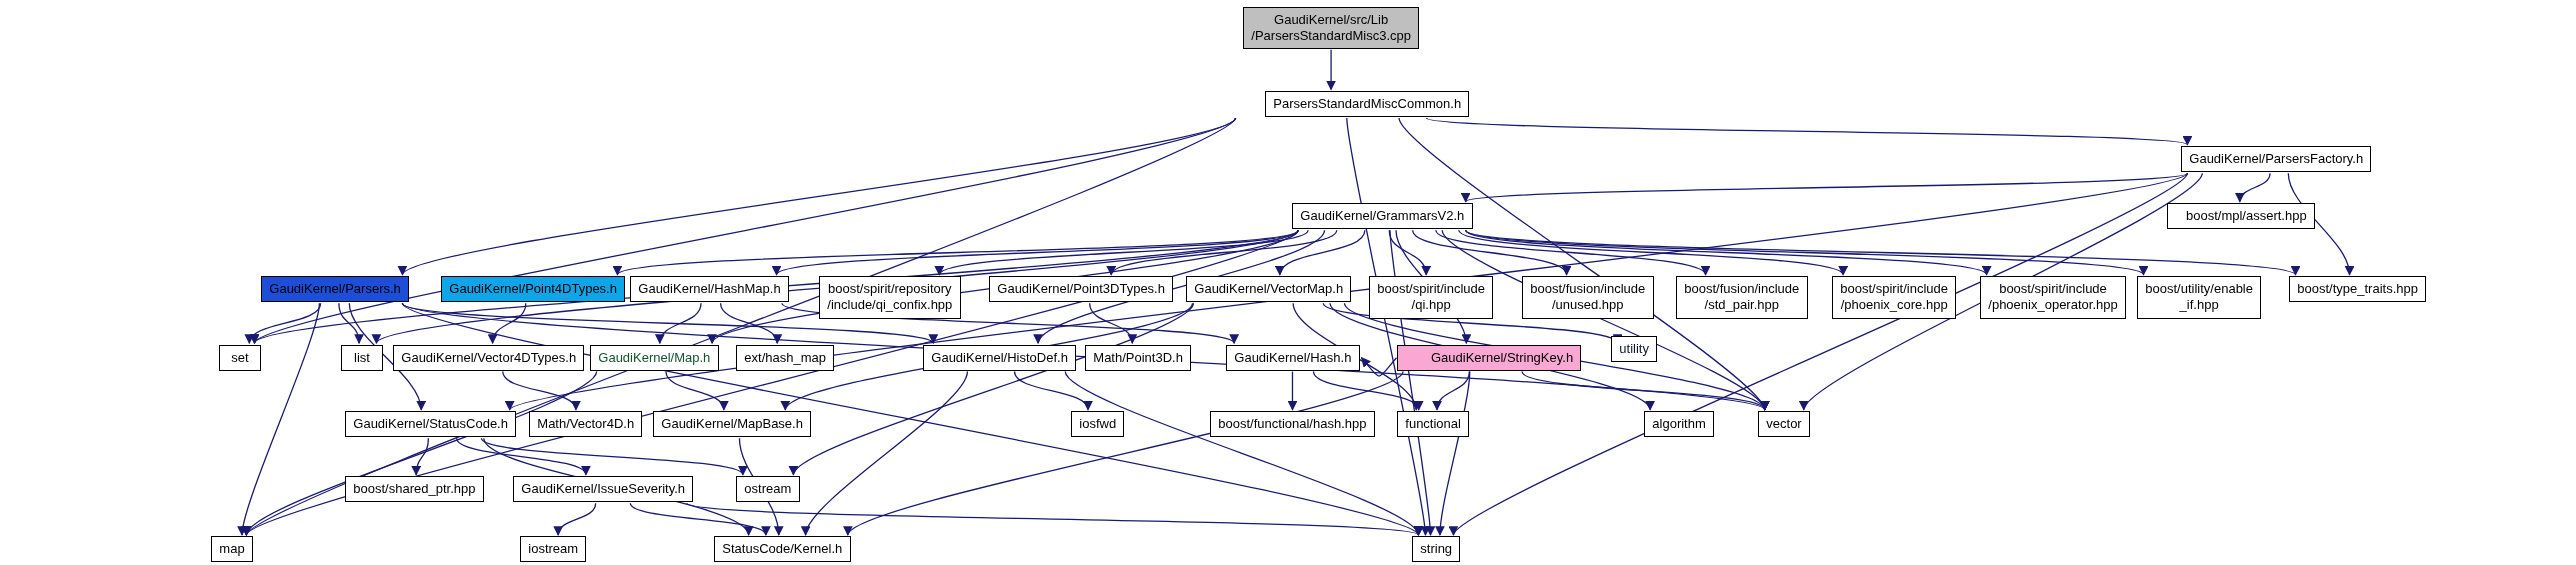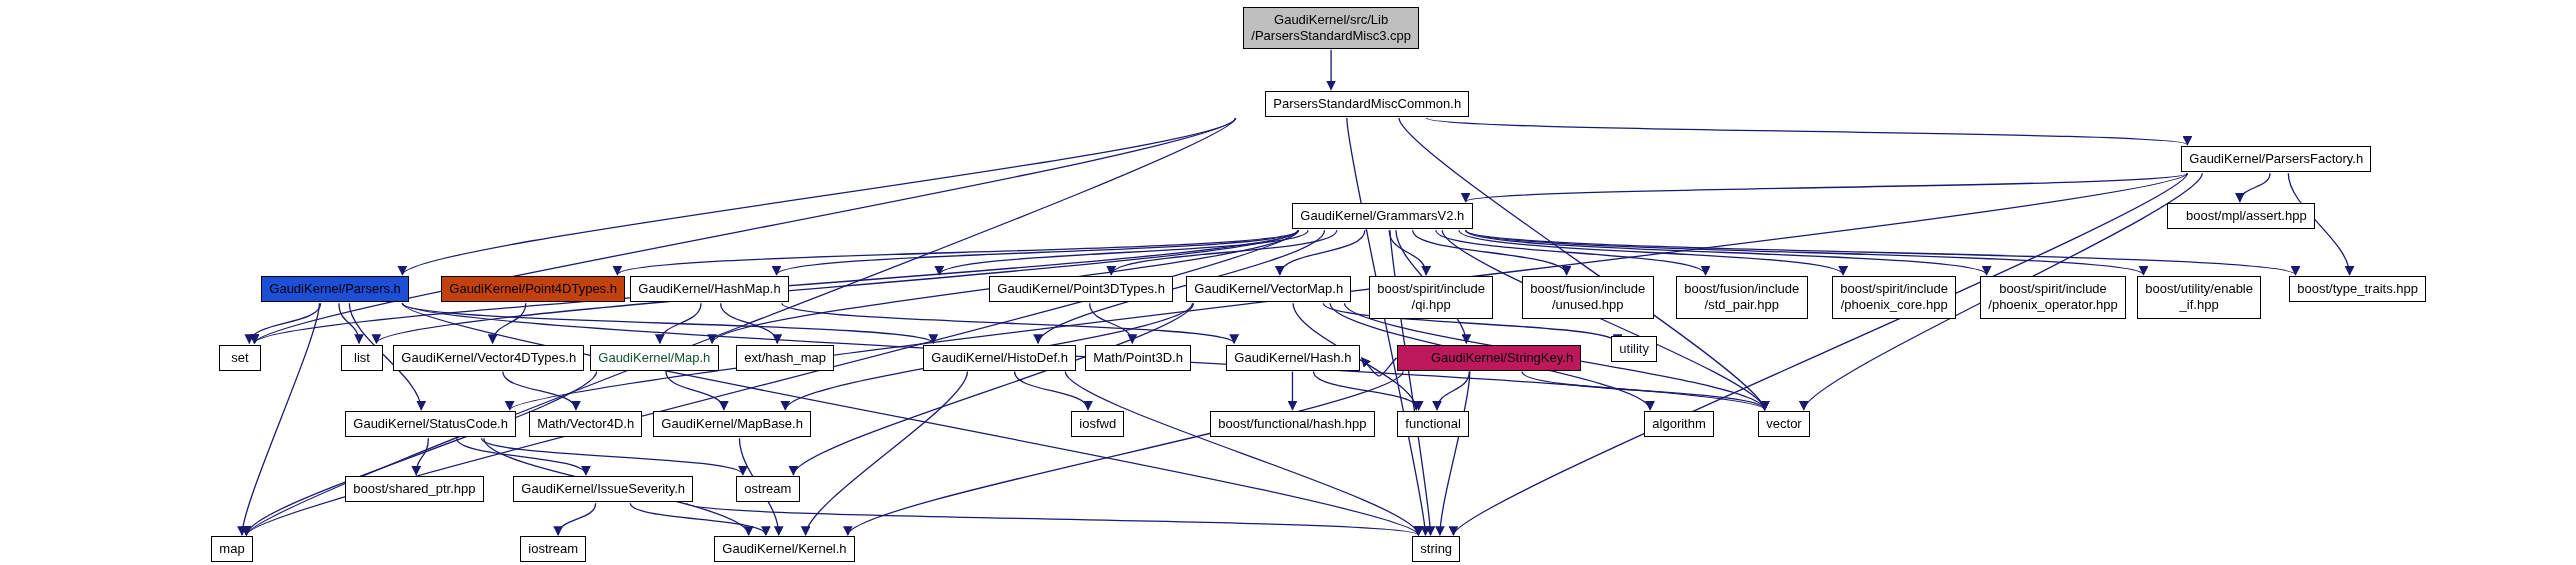--- a/index.html
+++ b/index.html
@@ -145,7 +145,7 @@
       <div class="node" style="border-color: rgb(0, 0, 0); background: rgb(255, 255, 255); color: rgb(0, 0, 0); top: 203px; left: 2167px; padding-left: 18px;">boost/mpl/assert.hpp</div>
       <div class="node" style="border-color: rgb(0, 0, 0); background: rgb(255, 255, 255); color: rgb(0, 0, 0); top: 203px; left: 1292px;">GaudiKernel/GrammarsV2.h</div>
       <div class="node" style="border-color: rgb(0, 0, 0); background: #1d4ed8; color: rgb(0, 0, 0); top: 276px; left: 261px;">GaudiKernel/Parsers.h</div>
-      <div class="node" style="border-color: rgb(0, 0, 0); background: #c2410c; color: rgb(0, 0, 0); top: 276px; left: 441px;">GaudiKernel/Point4DTypes.h</div>
+      <div class="node" style="border-color: rgb(0, 0, 0); background: #0ea5e9; color: rgb(0, 0, 0); top: 276px; left: 441px;">GaudiKernel/Point4DTypes.h</div>
       <div class="node" style="border-color: rgb(0, 0, 0); background: rgb(255, 255, 255); color: rgb(0, 0, 0); top: 276px; left: 630px;">GaudiKernel/HashMap.h</div>
       <div class="node" style="border-color: rgb(0, 0, 0); background: rgb(255, 255, 255); color: rgb(0, 0, 0); top: 276px; left: 989px;">GaudiKernel/Point3DTypes.h</div>
       <div class="node" style="border-color: rgb(0, 0, 0); background: rgb(255, 255, 255); color: rgb(0, 0, 0); top: 276px; left: 1186px;">GaudiKernel/VectorMap.h</div>

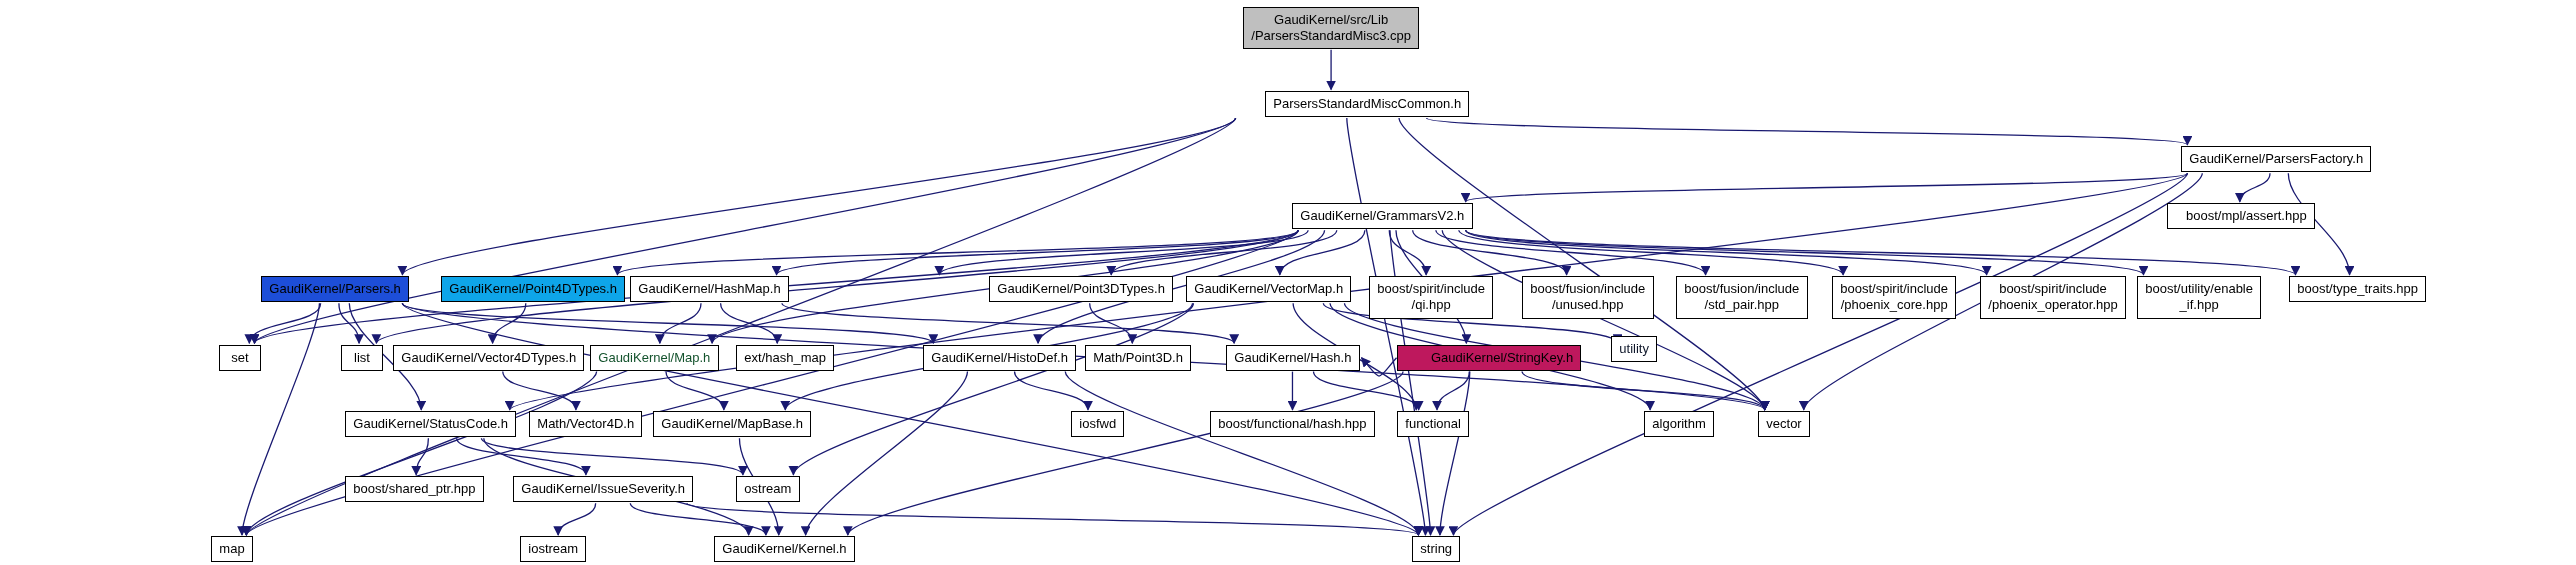--- a/index.html
+++ b/index.html
@@ -147,6 +147,8 @@
       <div class="node" style="border-color: rgb(0, 0, 0); background: #1d4ed8; color: rgb(0, 0, 0); top: 276px; left: 261px;">GaudiKernel/Parsers.h</div>
       <div class="node" style="border-color: rgb(0, 0, 0); background: #0ea5e9; color: rgb(0, 0, 0); top: 276px; left: 441px;">GaudiKernel/Point4DTypes.h</div>
       <div class="node" style="border-color: rgb(0, 0, 0); background: rgb(255, 255, 255); color: rgb(0, 0, 0); top: 276px; left: 630px;">GaudiKernel/HashMap.h</div>
+      <div class="node" style="border-color: rgb(0, 0, 0); background: rgb(255, 255, 255); color: rgb(0, 0, 0); top: 276px; left: 819px;">boost/spirit/repository
+/include/qi_confix.hpp</div>
       <div class="node" style="border-color: rgb(0, 0, 0); background: rgb(255, 255, 255); color: rgb(0, 0, 0); top: 276px; left: 989px;">GaudiKernel/Point3DTypes.h</div>
       <div class="node" style="border-color: rgb(0, 0, 0); background: rgb(255, 255, 255); color: rgb(0, 0, 0); top: 276px; left: 1186px;">GaudiKernel/VectorMap.h</div>
       <div class="node" style="border-color: rgb(0, 0, 0); background: rgb(255, 255, 255); color: rgb(0, 0, 0); top: 276px; left: 1369px;">boost/spirit/include

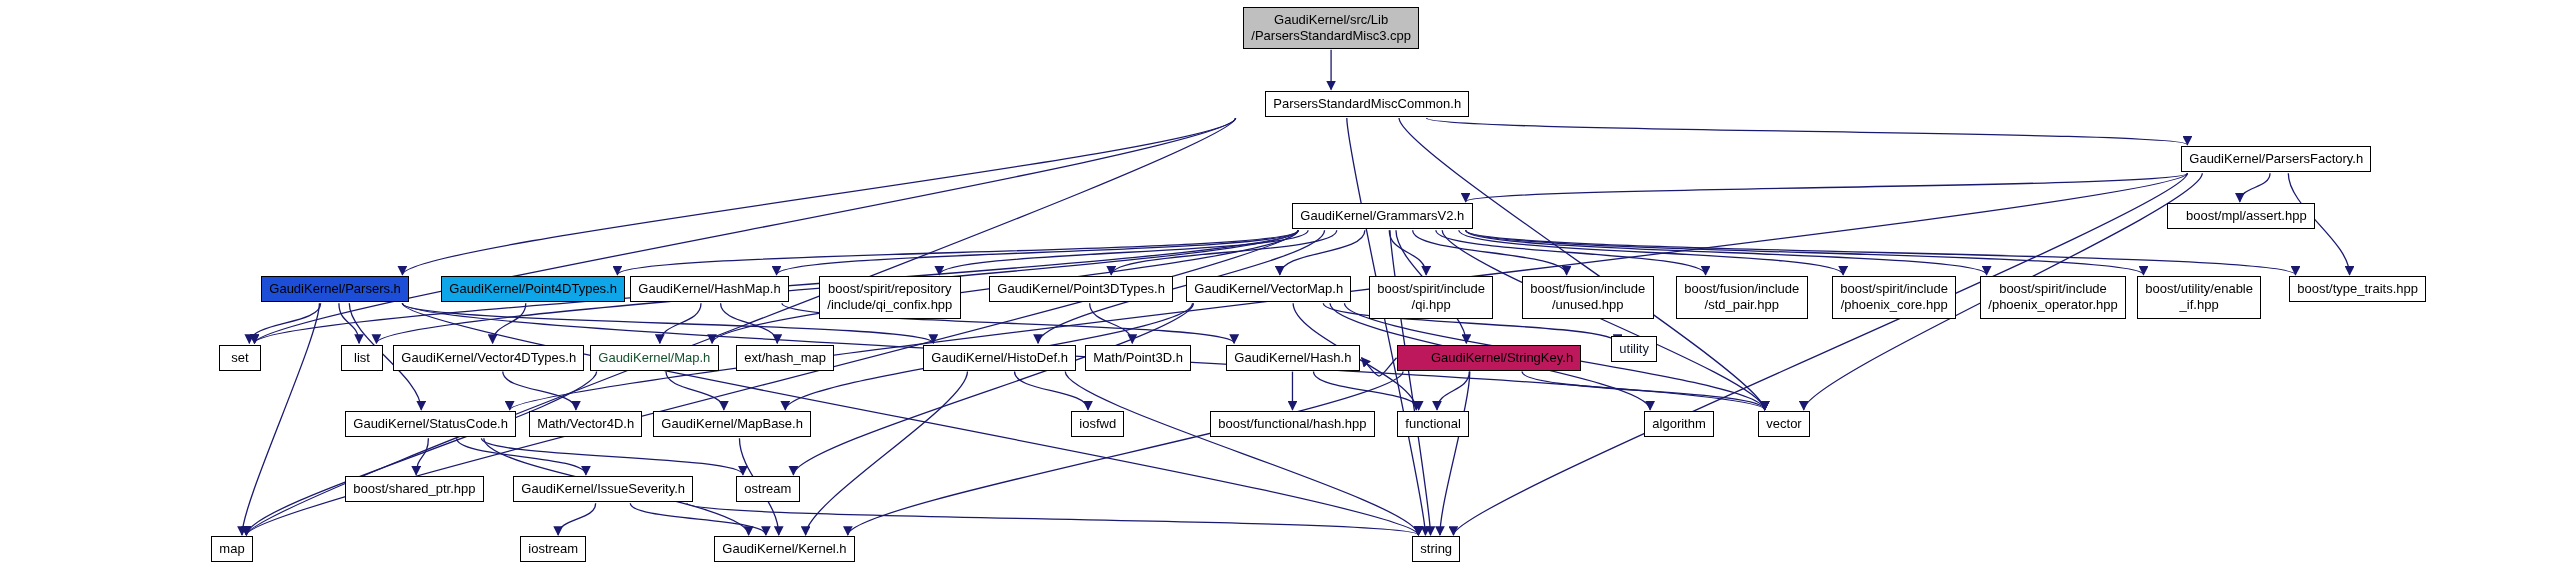--- a/index.html
+++ b/index.html
@@ -172,7 +172,7 @@
       <div class="node" style="border-color: rgb(0, 0, 0); background: rgb(255, 255, 255); color: rgb(0, 0, 0); top: 345px; left: 923px;">GaudiKernel/HistoDef.h</div>
       <div class="node" style="border-color: rgb(0, 0, 0); background: rgb(255, 255, 255); color: rgb(0, 0, 0); top: 345px; left: 1085px;">Math/Point3D.h</div>
       <div class="node" style="border-color: rgb(0, 0, 0); background: rgb(255, 255, 255); color: rgb(0, 0, 0); top: 345px; left: 1226px;">GaudiKernel/Hash.h</div>
-      <div class="node" style="border-color: rgb(0, 0, 0); background: #be185d; color: rgb(0, 0, 0); top: 345px; left: 1397px; padding-left: 33px;">GaudiKernel/StringKey.h</div>
+      <div class="node" style="border-color: rgb(0, 0, 0); background: #f9a8d4; color: rgb(0, 0, 0); top: 345px; left: 1397px; padding-left: 33px;">GaudiKernel/StringKey.h</div>
       <div class="node" style="border-color: rgb(0, 0, 0); background: rgb(255, 255, 255); color: #0f172a; top: 336px; left: 1611px;">utility</div>
       <div class="node" style="border-color: rgb(0, 0, 0); background: rgb(255, 255, 255); color: rgb(0, 0, 0); top: 411px; left: 345px;">GaudiKernel/StatusCode.h</div>
       <div class="node" style="border-color: rgb(0, 0, 0); background: rgb(255, 255, 255); color: rgb(0, 0, 0); top: 411px; left: 529px;">Math/Vector4D.h</div>

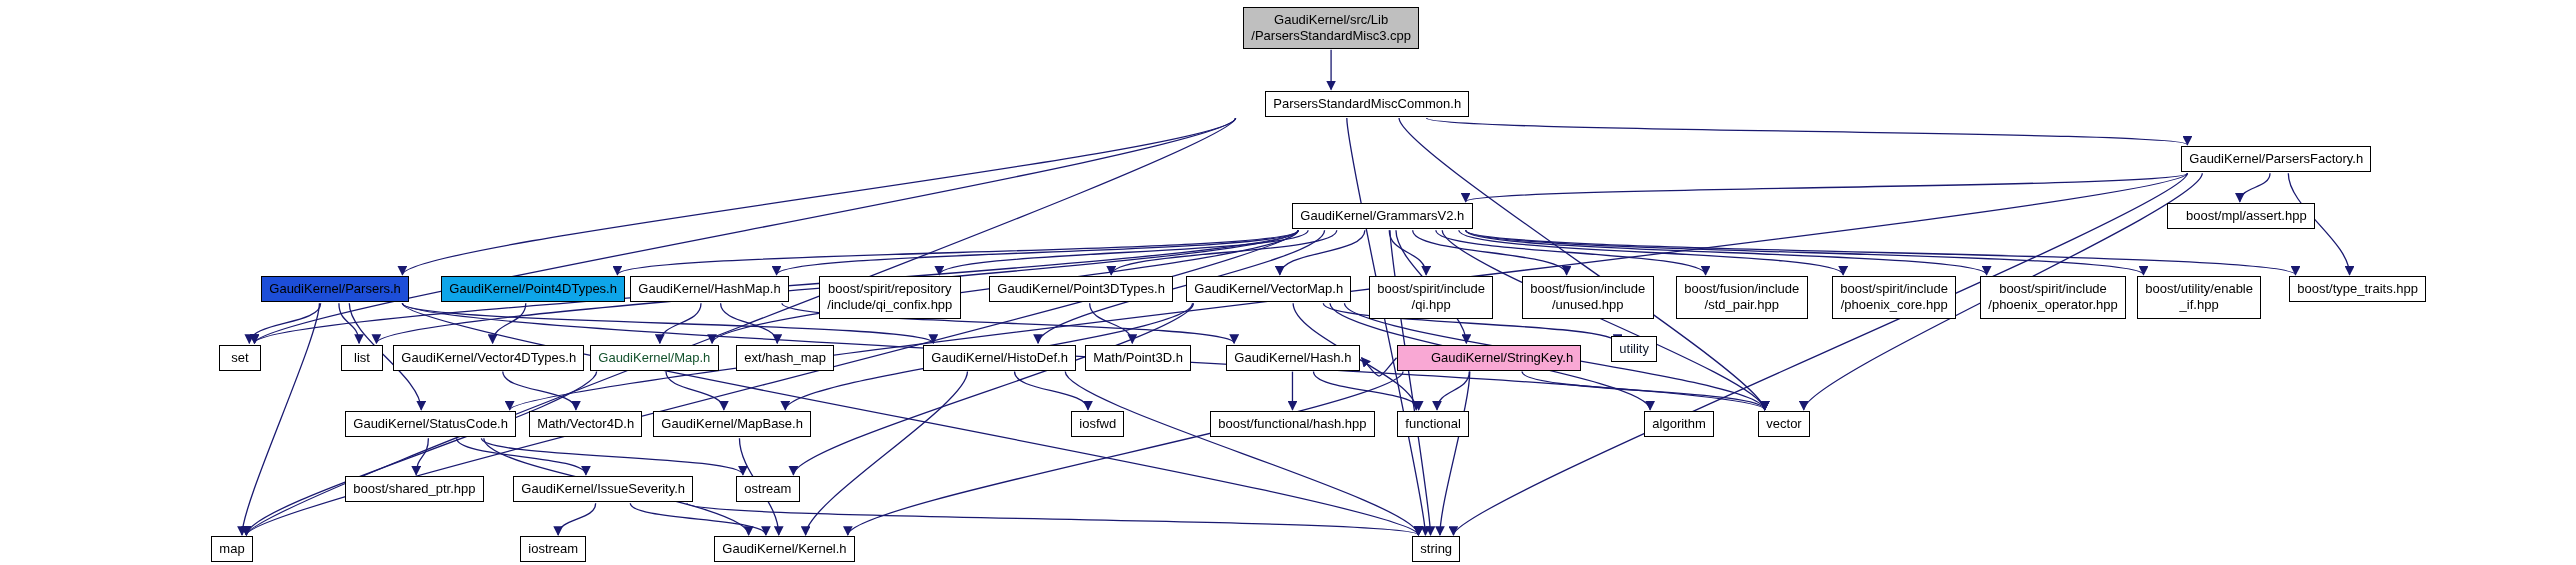--- a/index.html
+++ b/index.html
@@ -187,7 +187,7 @@
       <div class="node" style="border-color: rgb(0, 0, 0); background: rgb(255, 255, 255); color: rgb(0, 0, 0); top: 476px; left: 736px; text-align: center;">ostream</div>
       <div class="node" style="border-color: rgb(0, 0, 0); background: rgb(255, 255, 255); color: rgb(0, 0, 0); top: 536px; left: 211px;">map</div>
       <div class="node" style="border-color: rgb(0, 0, 0); background: rgb(255, 255, 255); color: rgb(0, 0, 0); top: 536px; left: 520px;">iostream</div>
-      <div class="node" style="border-color: rgb(0, 0, 0); background: rgb(255, 255, 255); color: rgb(0, 0, 0); top: 536px; left: 714px;">GaudiKernel/Kernel.h</div>
+      <div class="node" style="border-color: rgb(0, 0, 0); background: rgb(255, 255, 255); color: rgb(0, 0, 0); top: 536px; left: 714px;">StatusCode/Kernel.h</div>
       <div class="node" style="border-color: rgb(0, 0, 0); background: rgb(255, 255, 255); color: rgb(0, 0, 0); top: 536px; left: 1412px;">string</div>
     </div>
 </div>

